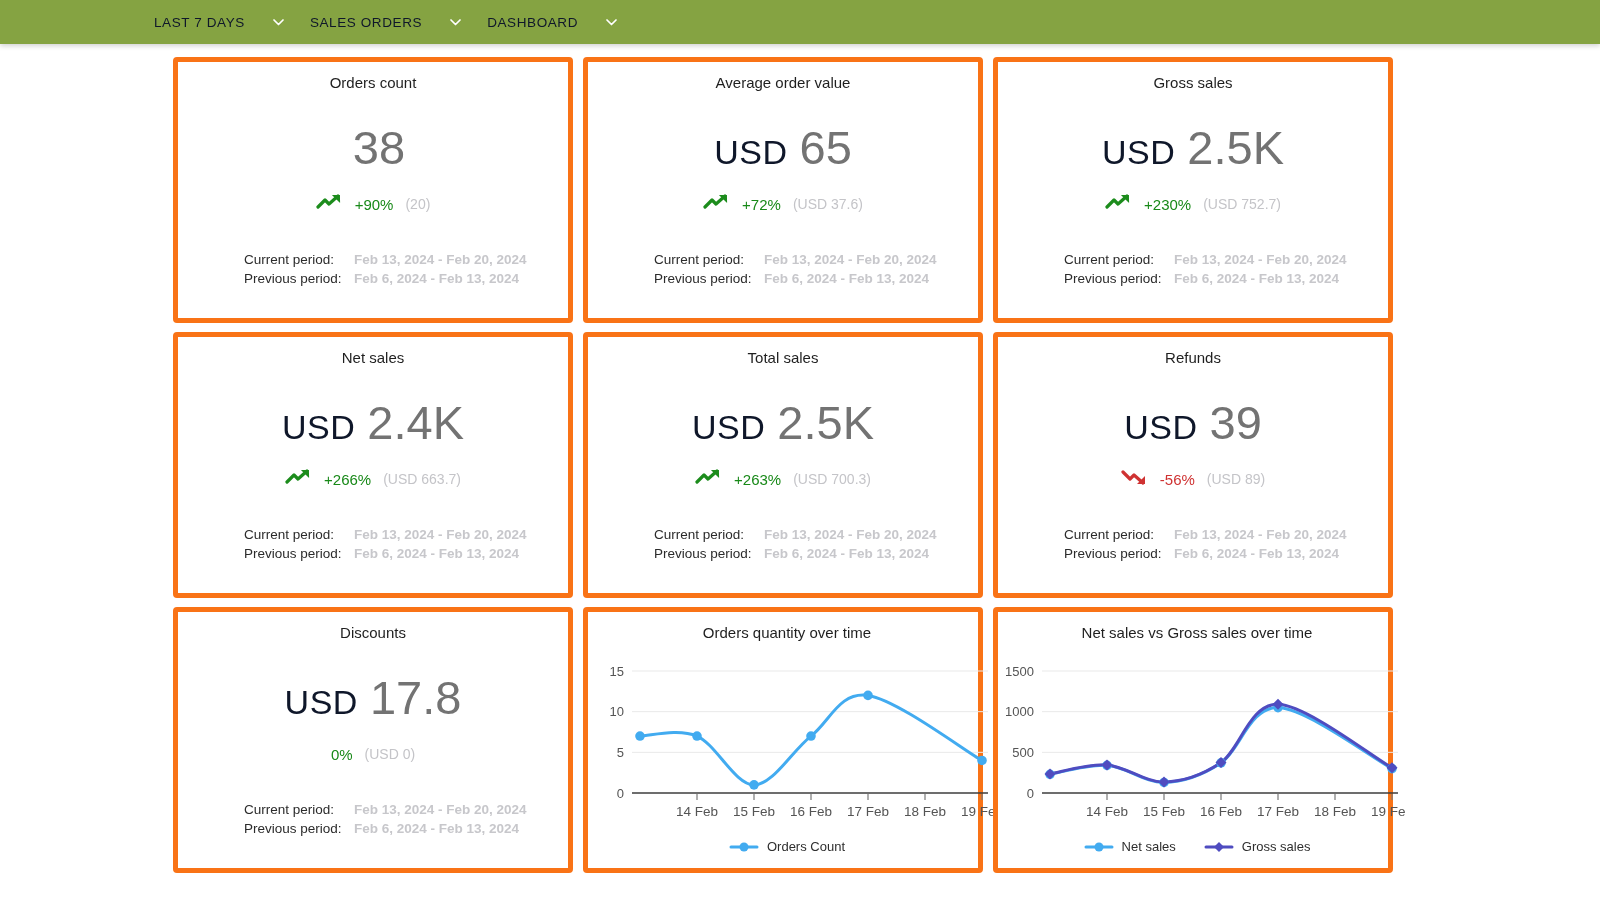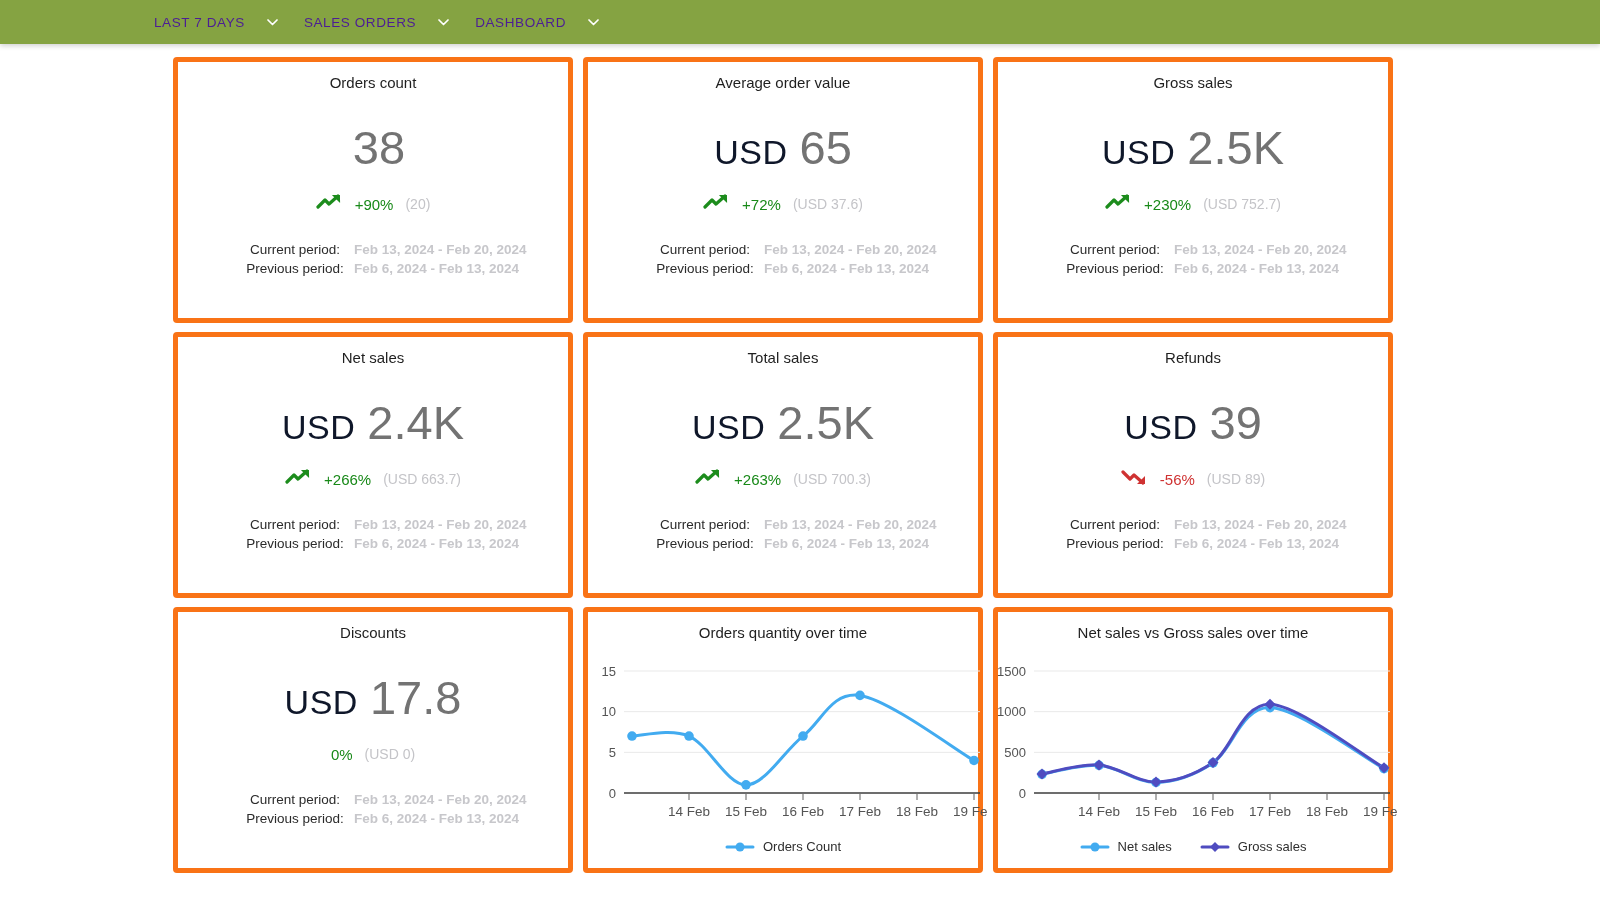--- a/index.html
+++ b/index.html
@@ -9,7 +9,7 @@
   
   .topbar { height:44px; background:#85a342; display:flex; align-items:center;
     padding-left:154px; gap:26px; box-shadow:0 2px 5px rgba(0,0,0,.18); position:relative; z-index:5; }
-  .menu-item { display:flex; align-items:center; gap:22px; color:#4c1d95;
+  .menu-item { display:flex; align-items:center; gap:28px; color:#0f172a;
     font-size:13.5px; letter-spacing:.6px; cursor:pointer; }
   .menu-item svg { display:block; }
 

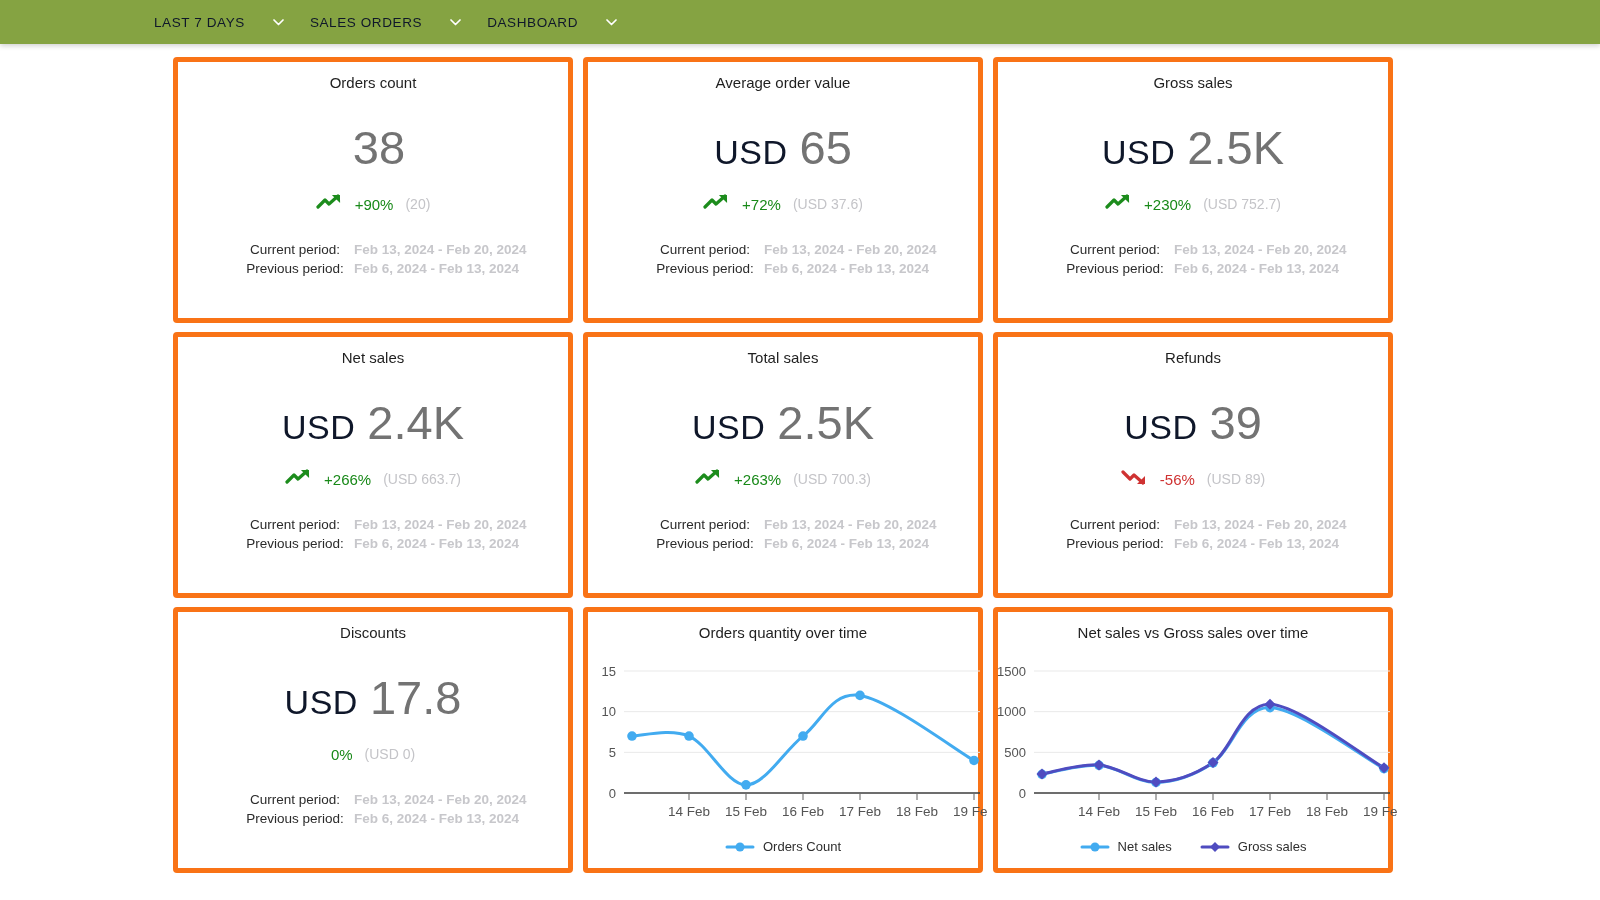--- a/index.html
+++ b/index.html
@@ -29,7 +29,7 @@
   .trend-row .pct { font-size:15px; font-weight:normal; color:#188918; }
   .trend-row.trend-down .pct { color:#cf3232; }
   .trend-row .paren { font-size:14px; color:#c4c4c8; }
-  .periods { margin-top:26px; padding-left:66px;text-align:center; }
+  .periods { margin-top:36px; padding-left:66px; }
   .period-row { display:flex; line-height:19px; }
   .period-label { width:102px; font-size:13.5px; color:#2b2b2b; }
   .period-value { margin-left:8px; font-size:13.5px; color:#c7c7cb;font-weight:bold; }

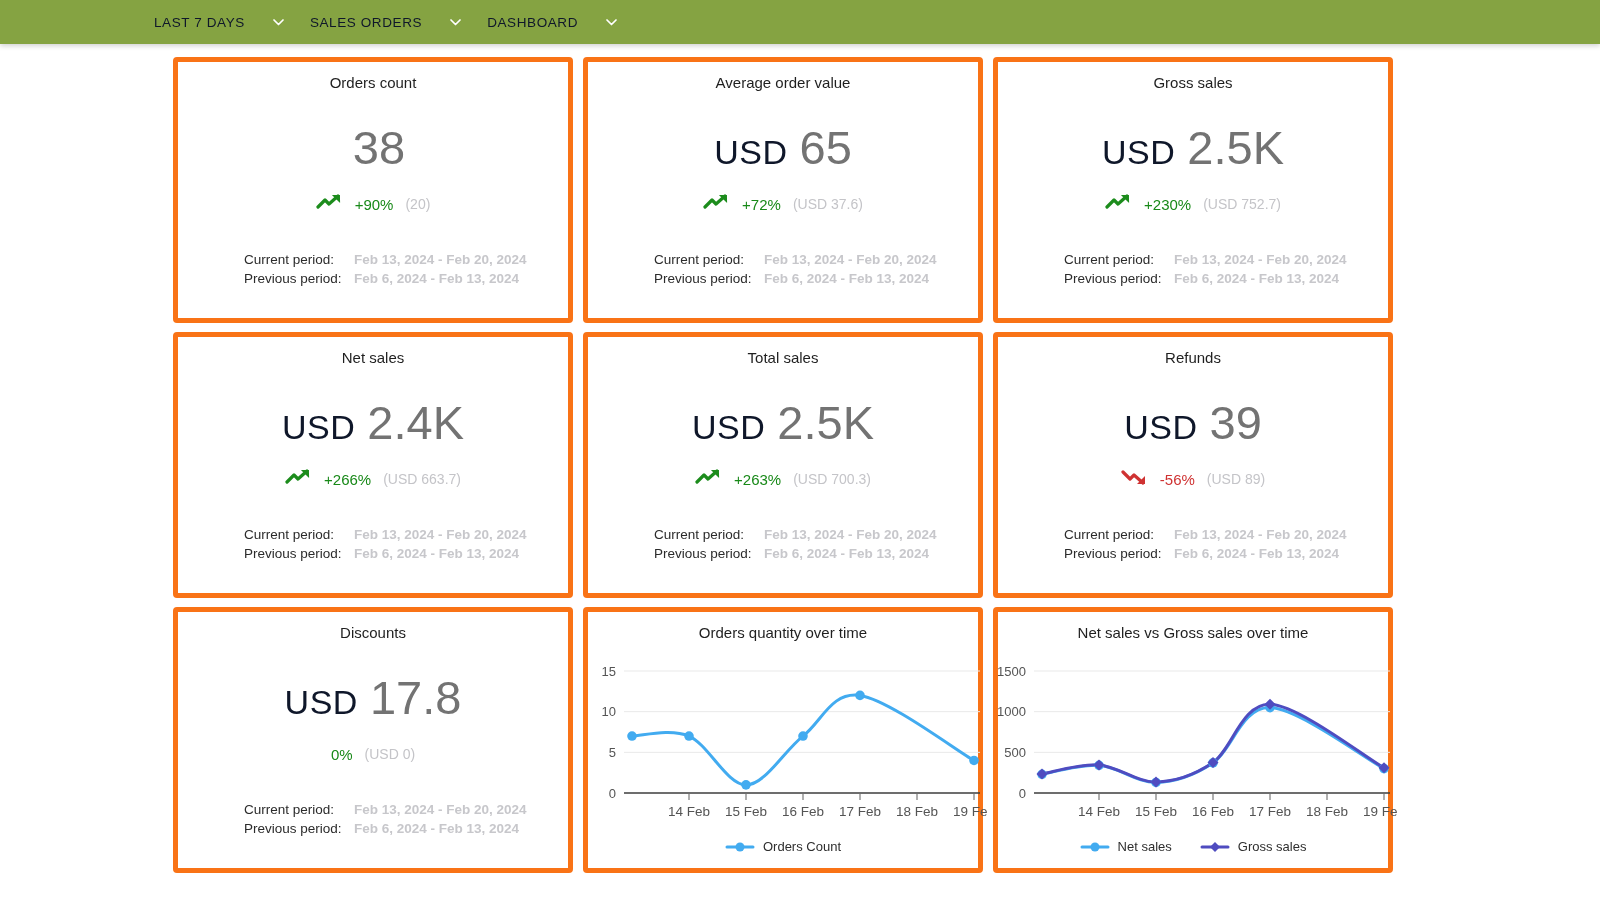--- a/index.html
+++ b/index.html
@@ -35,7 +35,7 @@
   .period-value { margin-left:8px; font-size:13.5px; color:#c7c7cb;font-weight:bold; }
 
   
-  .chart-card { grid-row:auto; }
+  .chart-card { grid-row:auto;padding-left:8px; }
   .chart-svg { display:block; margin:12px auto 0 auto; }
   .legend { margin-top:7px; display:flex; justify-content:center; gap:28px; }
   .legend-item { display:flex; align-items:center; gap:8px; font-size:13px; color:#2e2e2e; }

